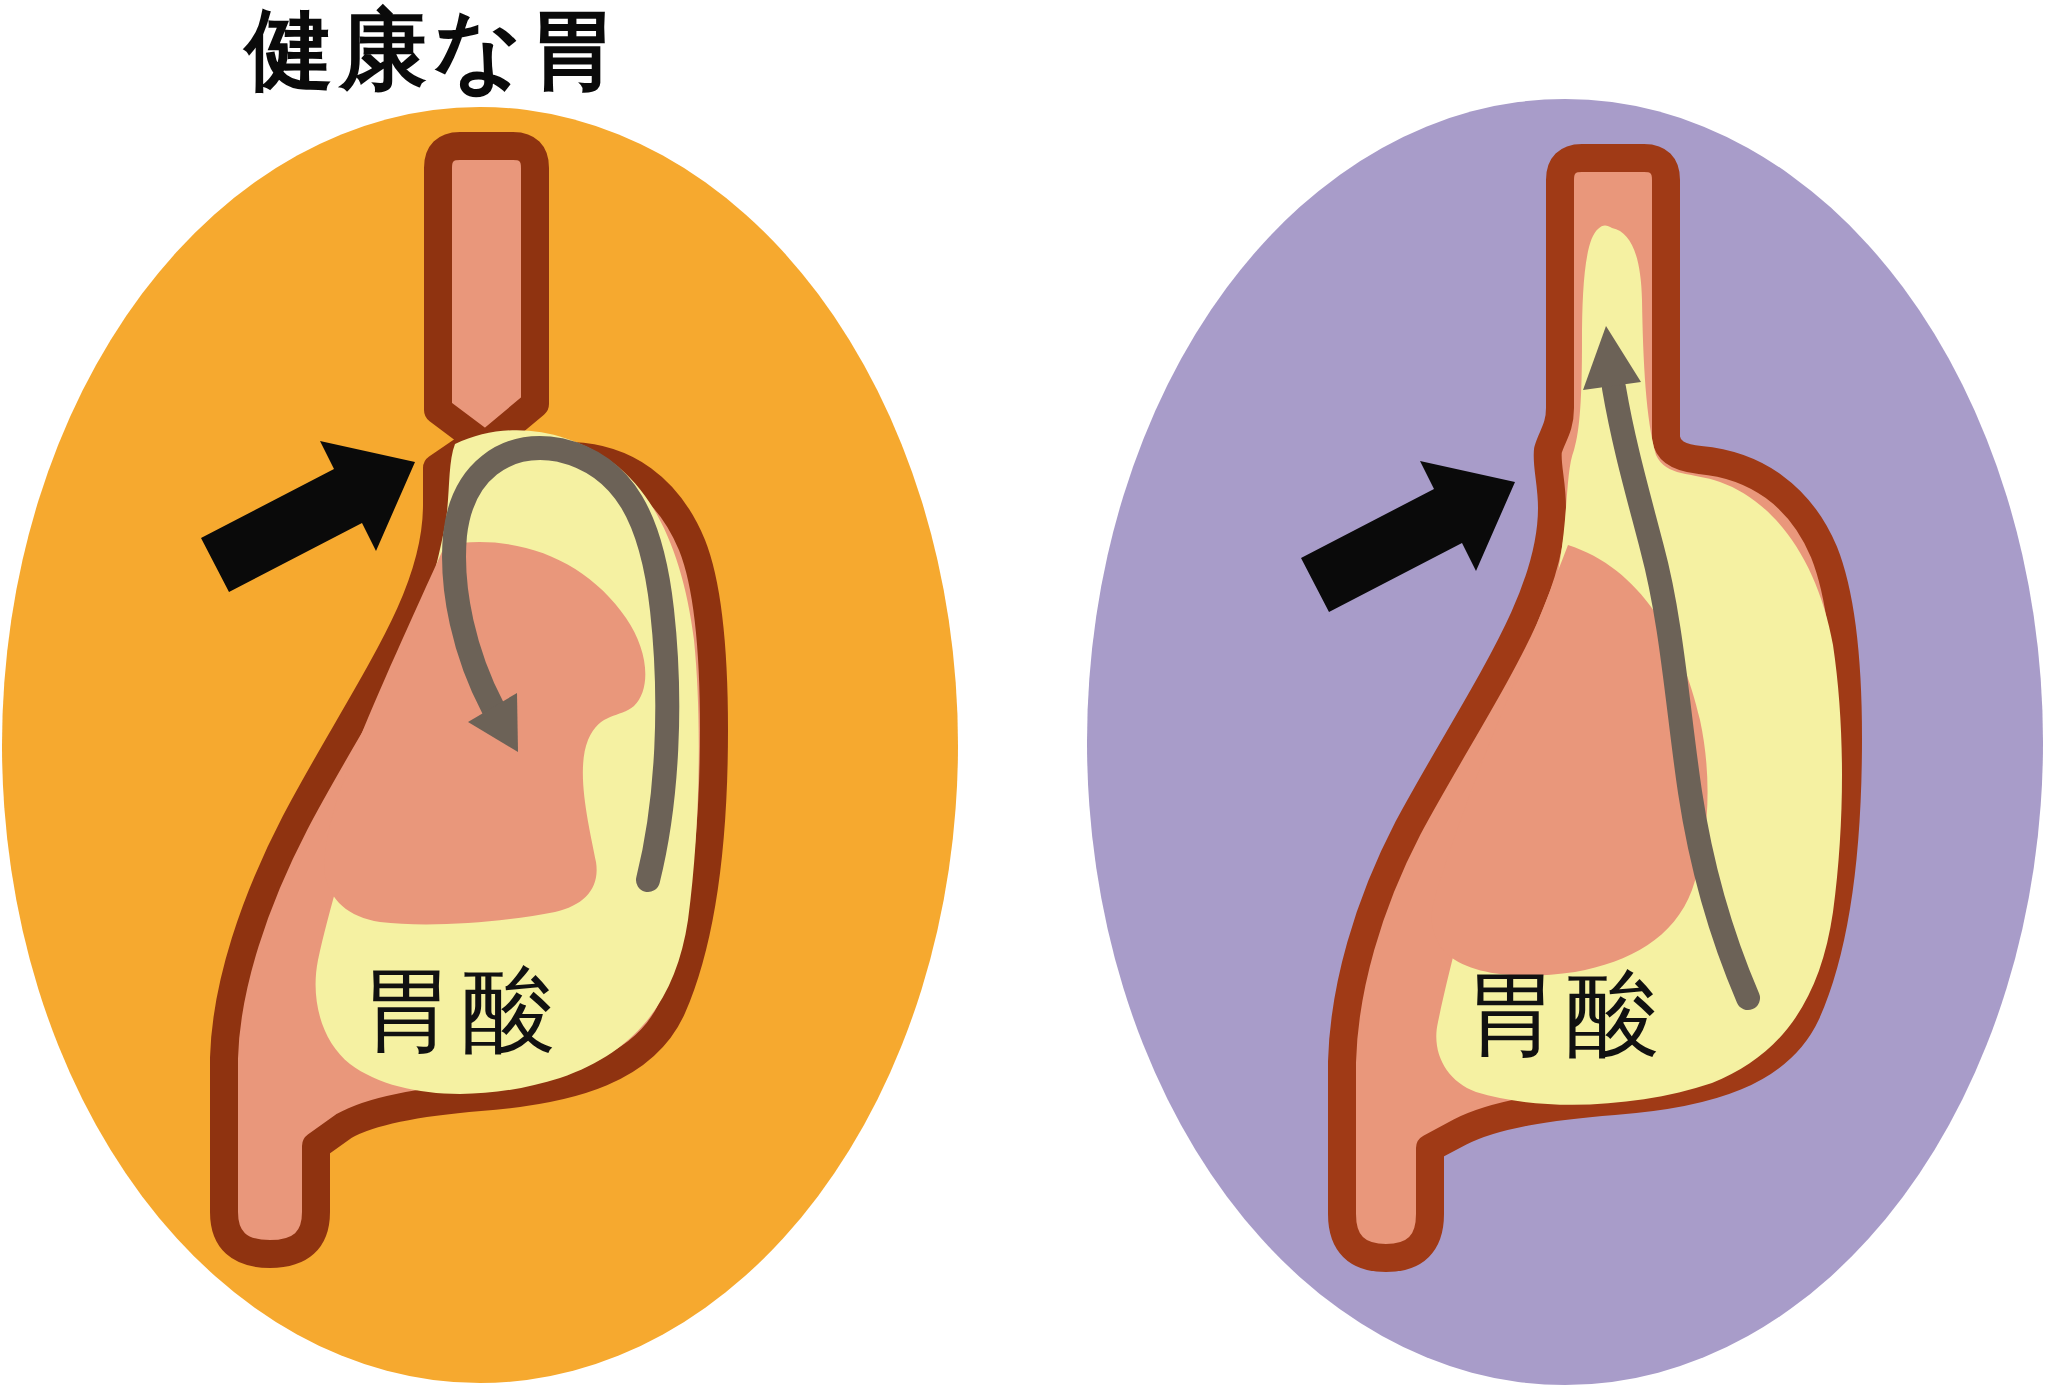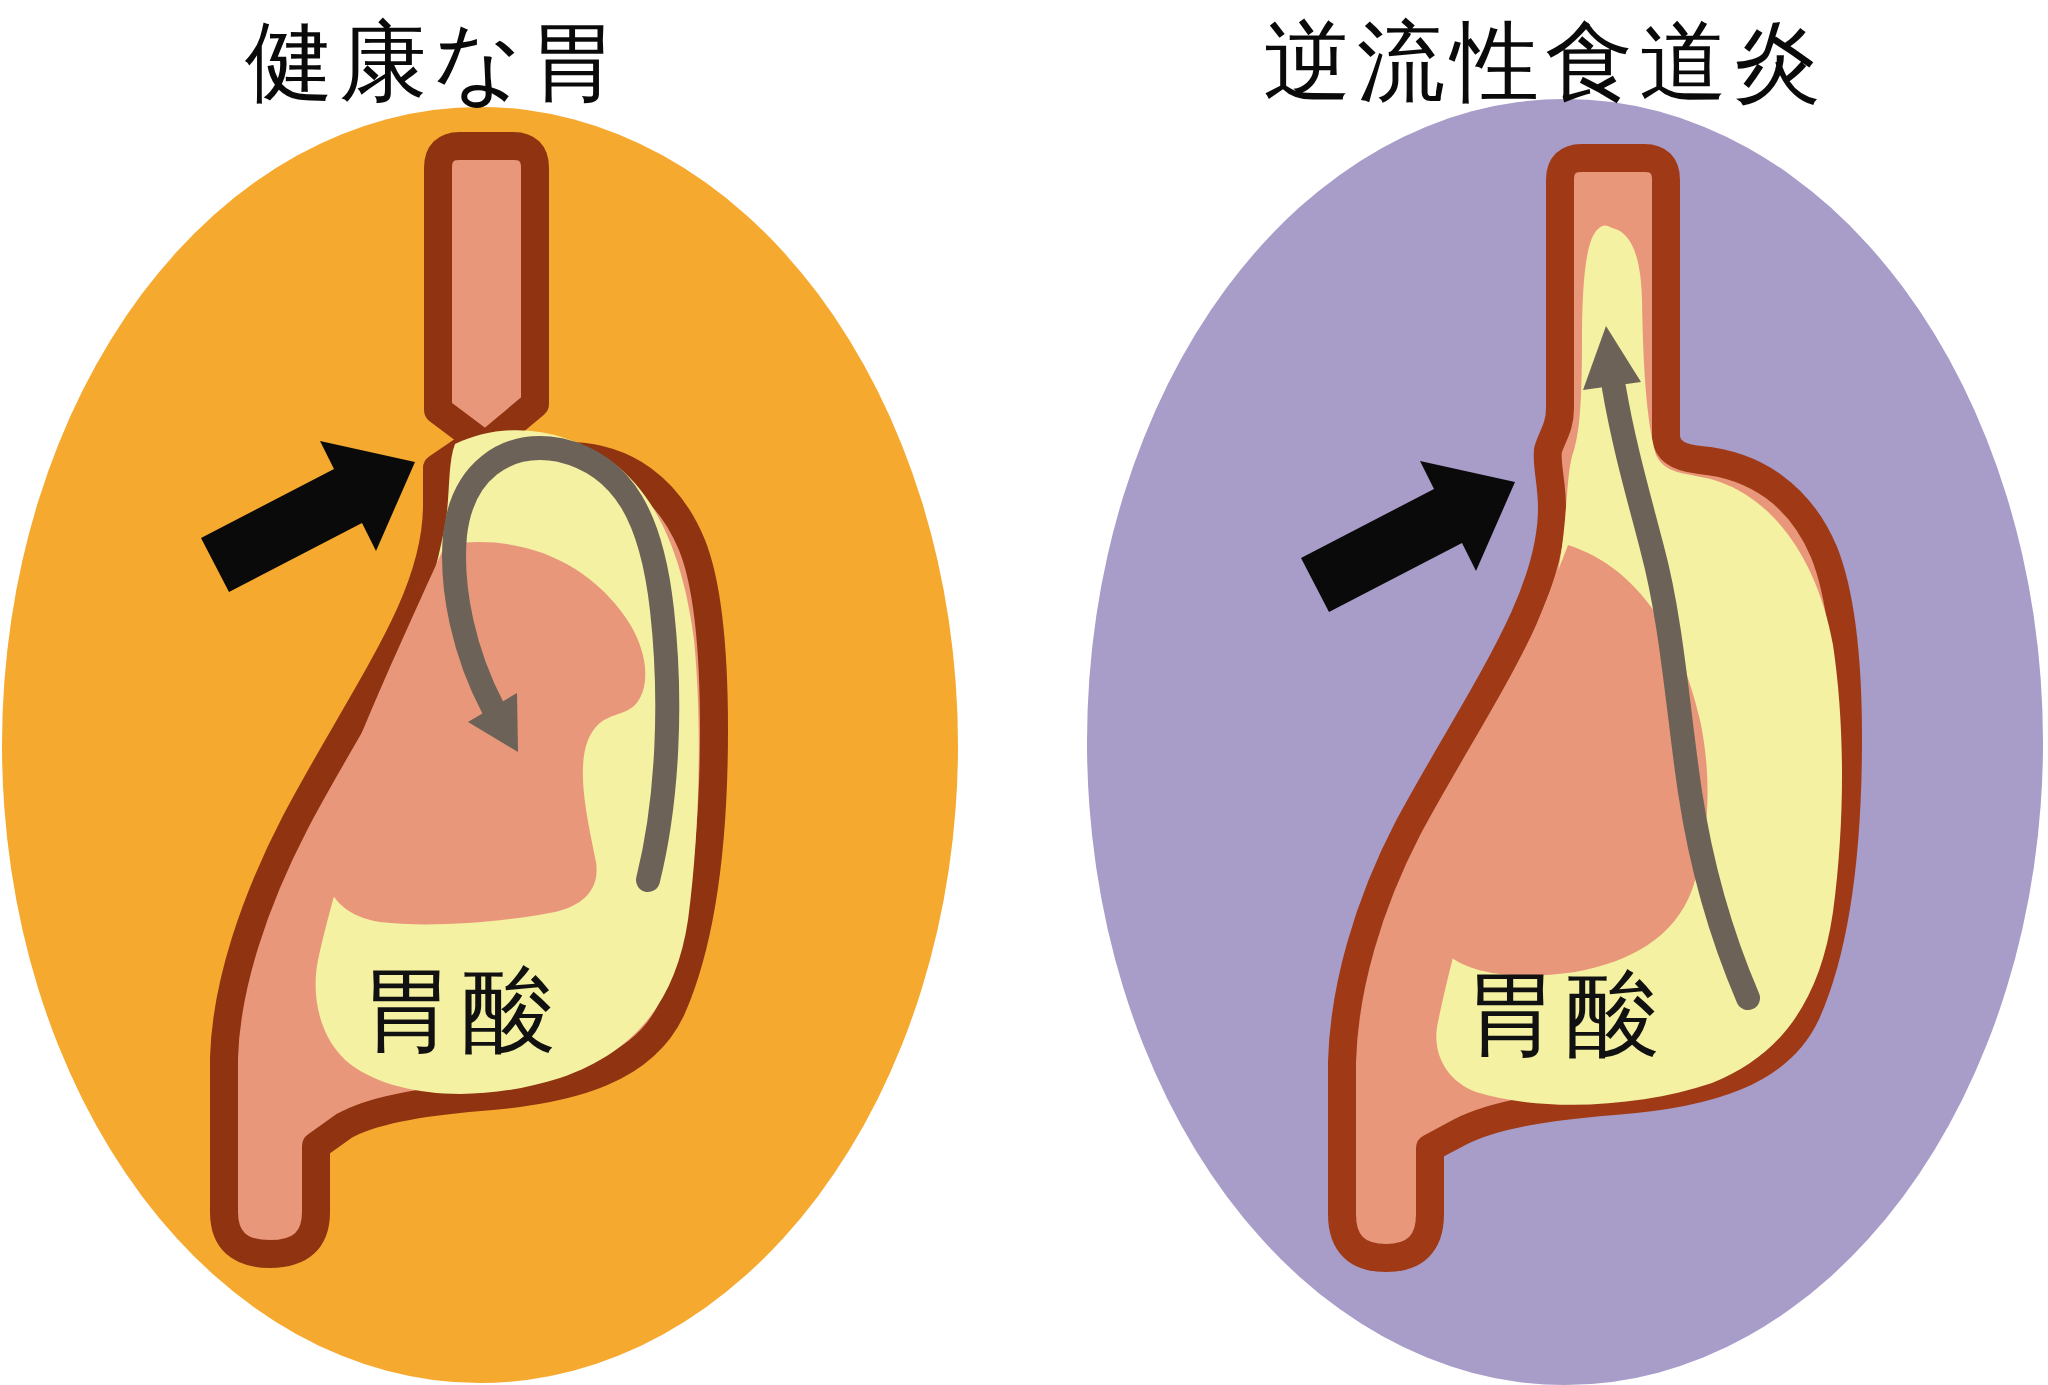--- a/index.html
+++ b/index.html
@@ -12,9 +12,9 @@
   .canvas{position:relative;width:2048px;height:1385px;background:#ffffff;}
   .illustration{position:absolute;left:0;top:0;width:2048px;height:1385px;display:block;}
   .panel-title{
-    position:absolute;top:12px;height:100px;
+    position:absolute;top:0;height:100px;
     display:flex;align-items:center;justify-content:center;
-    font-size:88px;font-weight:400;color:#0a0a0a;
+    font-size:88px;font-weight:700;color:#0a0a0a;
     letter-spacing:6px;white-space:nowrap;
     font-family:"Liberation Sans", sans-serif;
   }

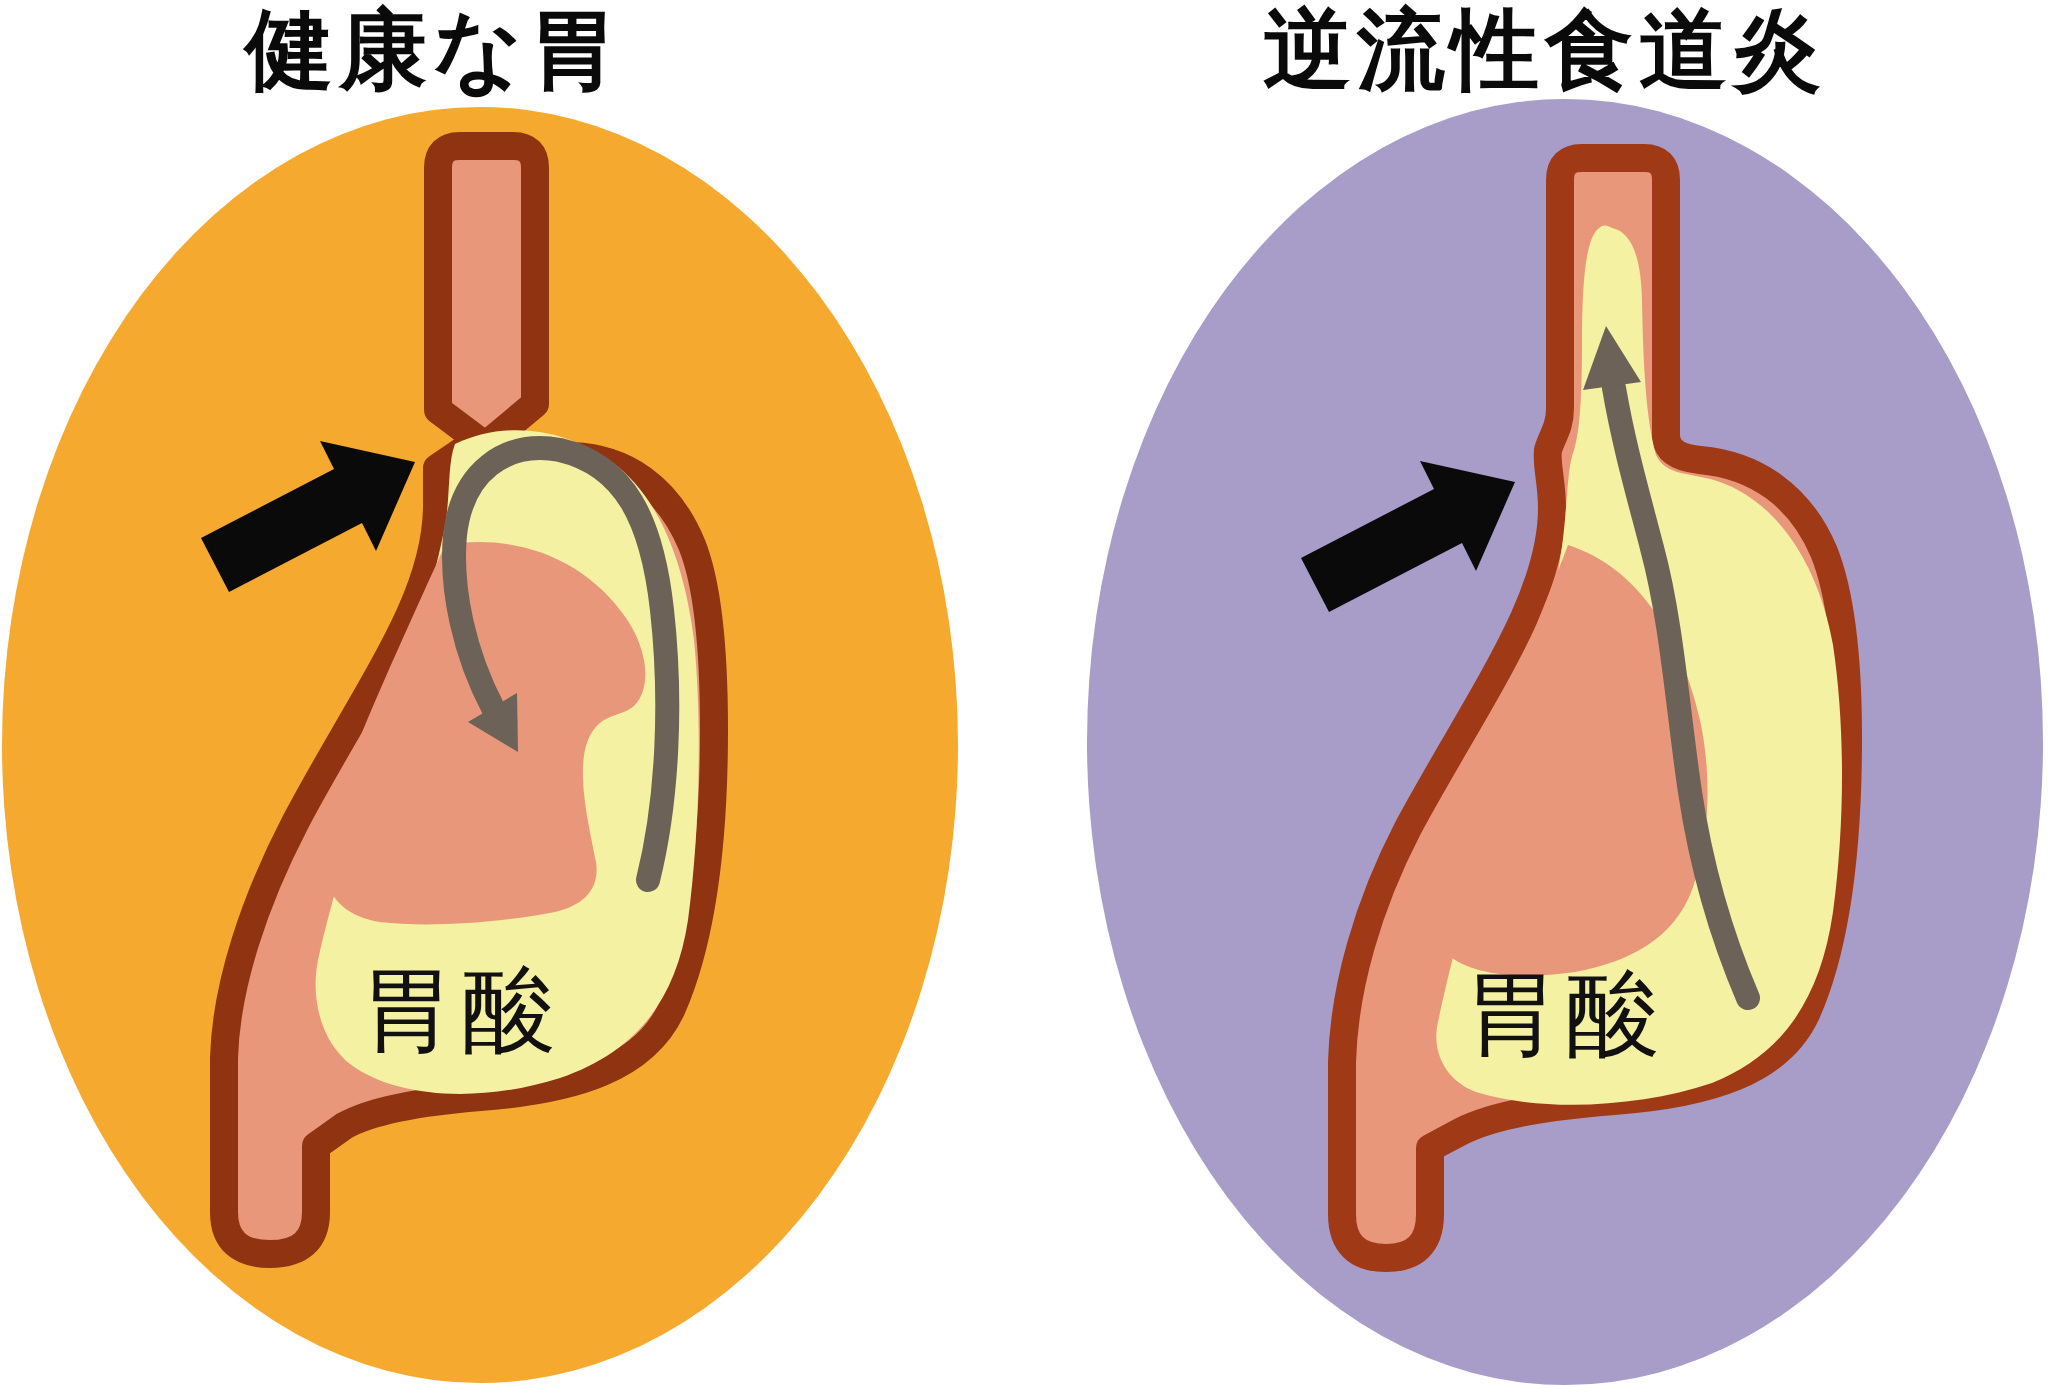--- a/index.html
+++ b/index.html
@@ -150,7 +150,6 @@
   </svg>
 
   <div class="panel-title left">健康な胃</div>
-  <div class="panel-title right">逆流性食道炎</div>
 </div>
 
 </body></html>

